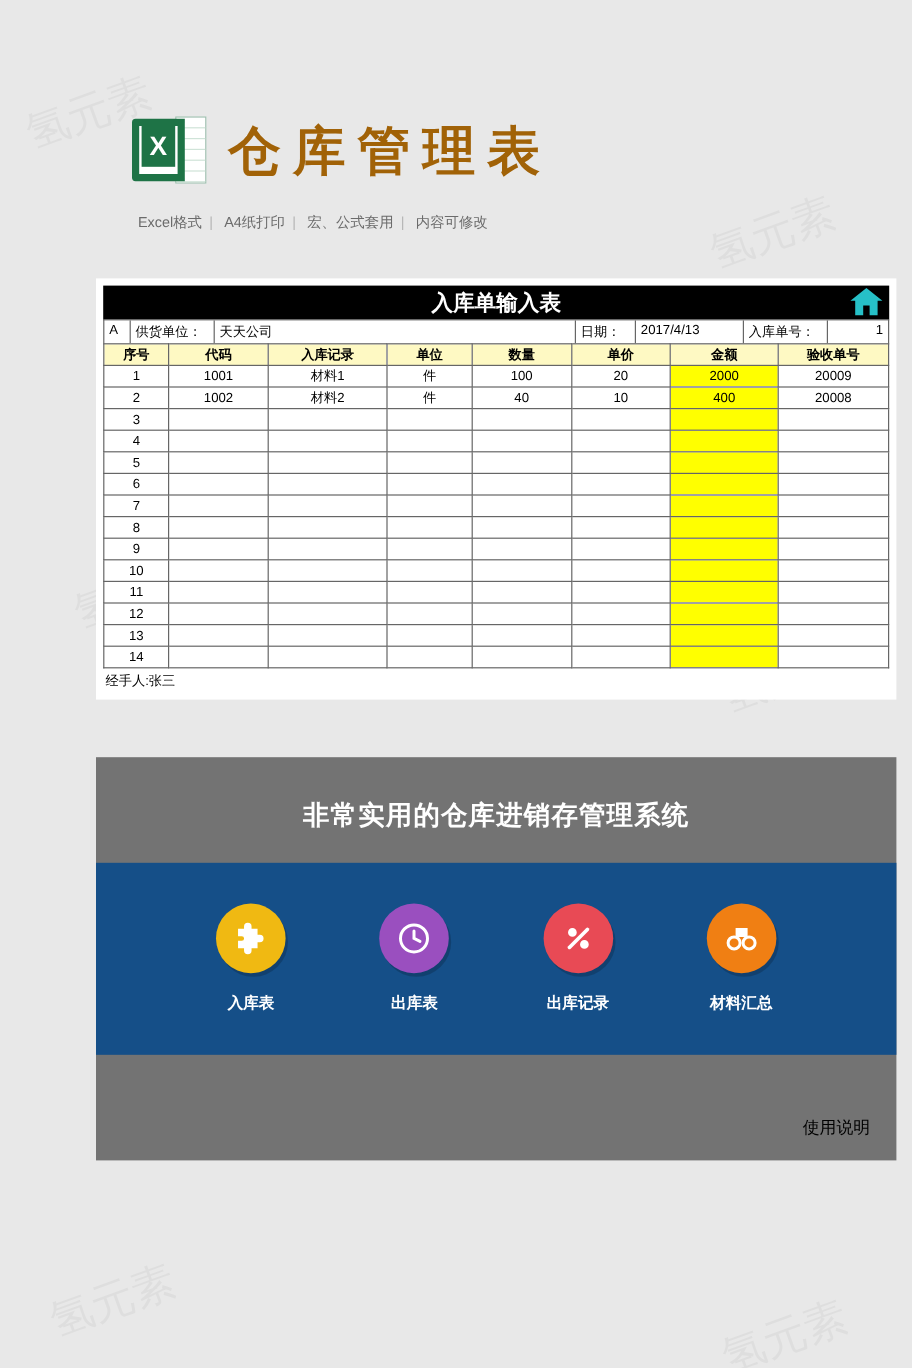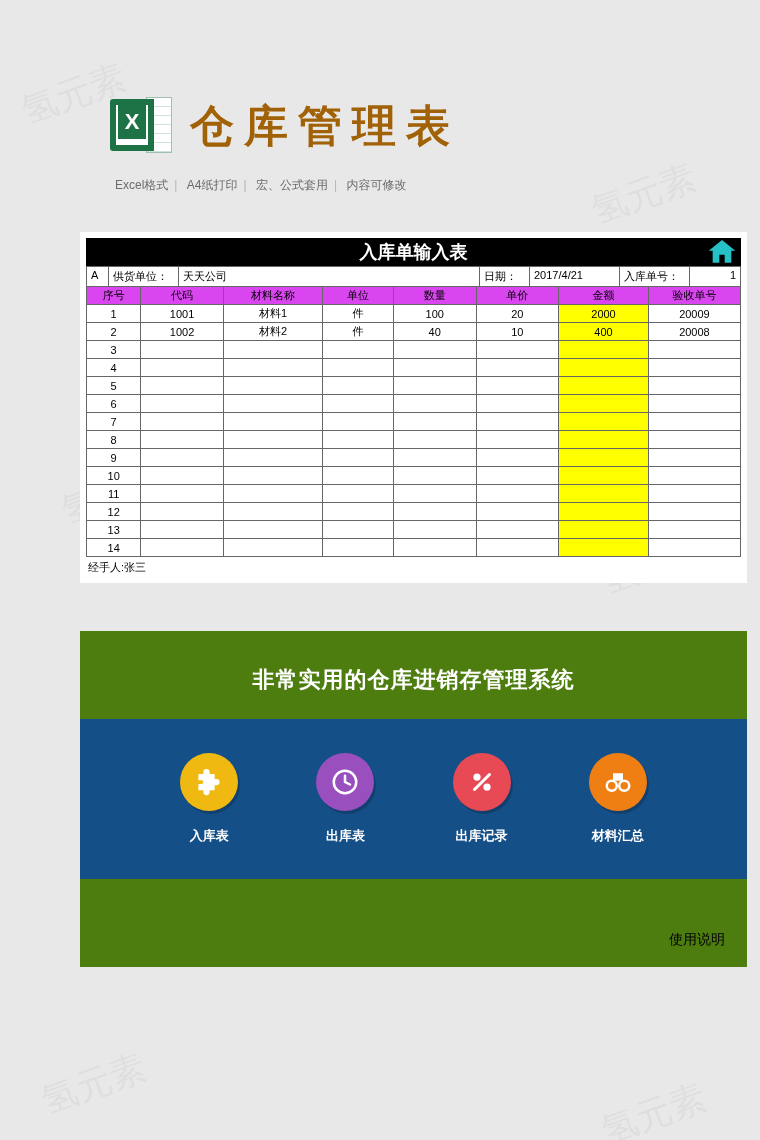--- a/index.html
+++ b/index.html
@@ -218,7 +218,7 @@
     <div style="width:70px;">供货单位：</div>
     <div style="flex:1;">天天公司</div>
     <div style="width:50px;">日期：</div>
-    <div style="width:90px;">2017/4/21</div>
+    <div style="width:90px;">2017/4/13</div>
     <div style="width:70px;">入库单号：</div>
     <div style="width:50px;text-align:right;">1</div>
   </div>

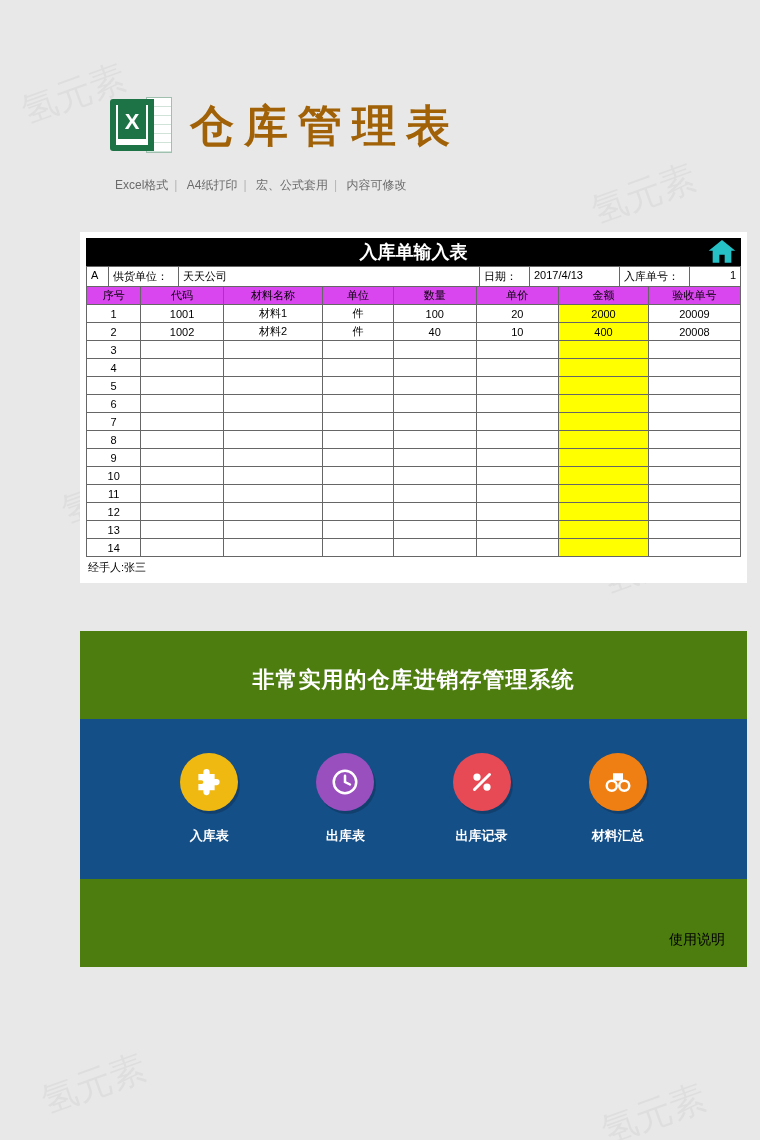--- a/index.html
+++ b/index.html
@@ -121,8 +121,8 @@
     overflow:hidden;
   }
   table.grid th{
-    background:#d946ef;
-    font-weight:normal;
+    background:#fef9c3;
+    font-weight:bold;
   }
   .col-amount{ background:#ffff00; }
   .footer-row{

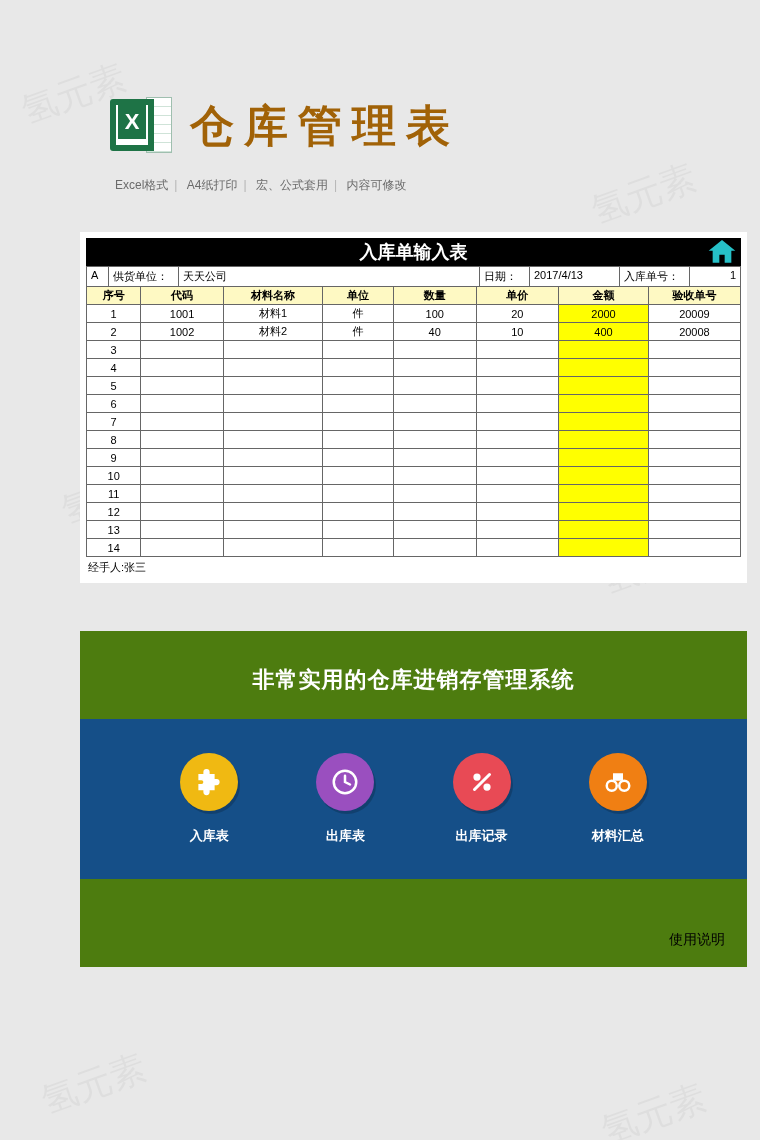--- a/index.html
+++ b/index.html
@@ -237,7 +237,7 @@
         <tr id="grid-head">
           <th>序号</th>
           <th>代码</th>
-          <th>材料名称</th>
+          <th>入库记录</th>
           <th>单位</th>
           <th>数量</th>
           <th>单价</th>

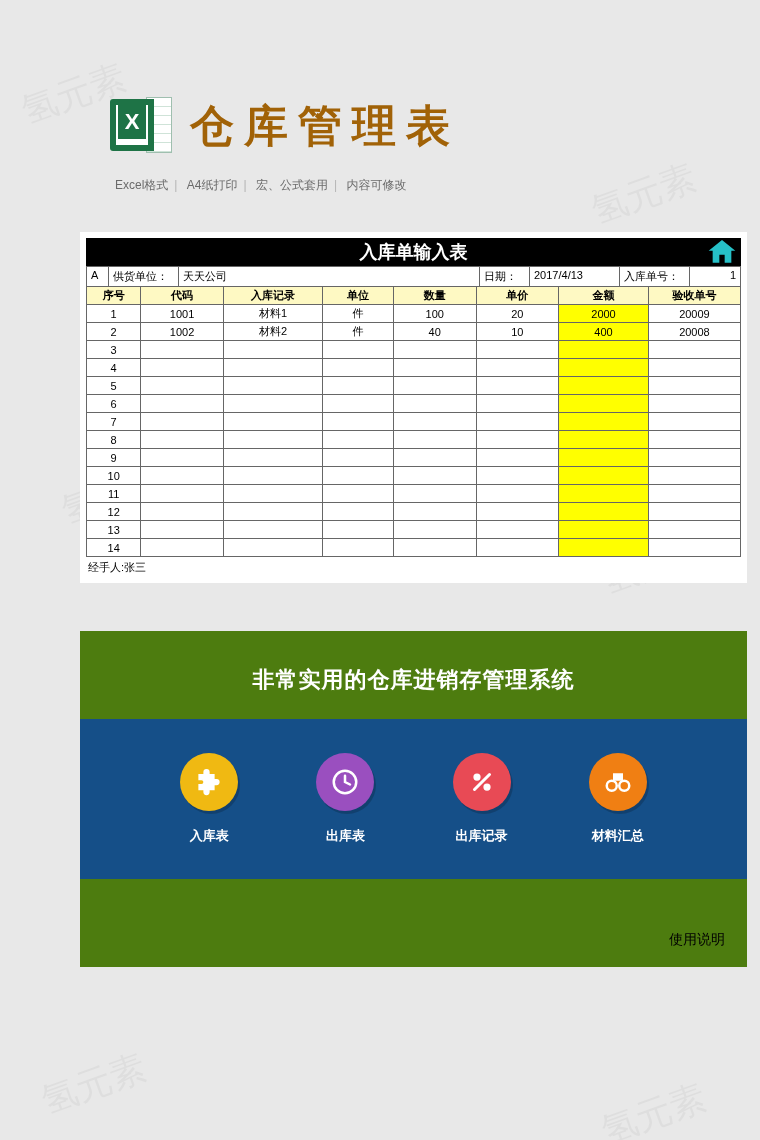--- a/index.html
+++ b/index.html
@@ -132,7 +132,7 @@
   
   .dash-card{
     margin-top:48px;
-    background:#4d7c0f;
+    background:#737373;
     padding:0;
     height:336px;
     position:relative;

